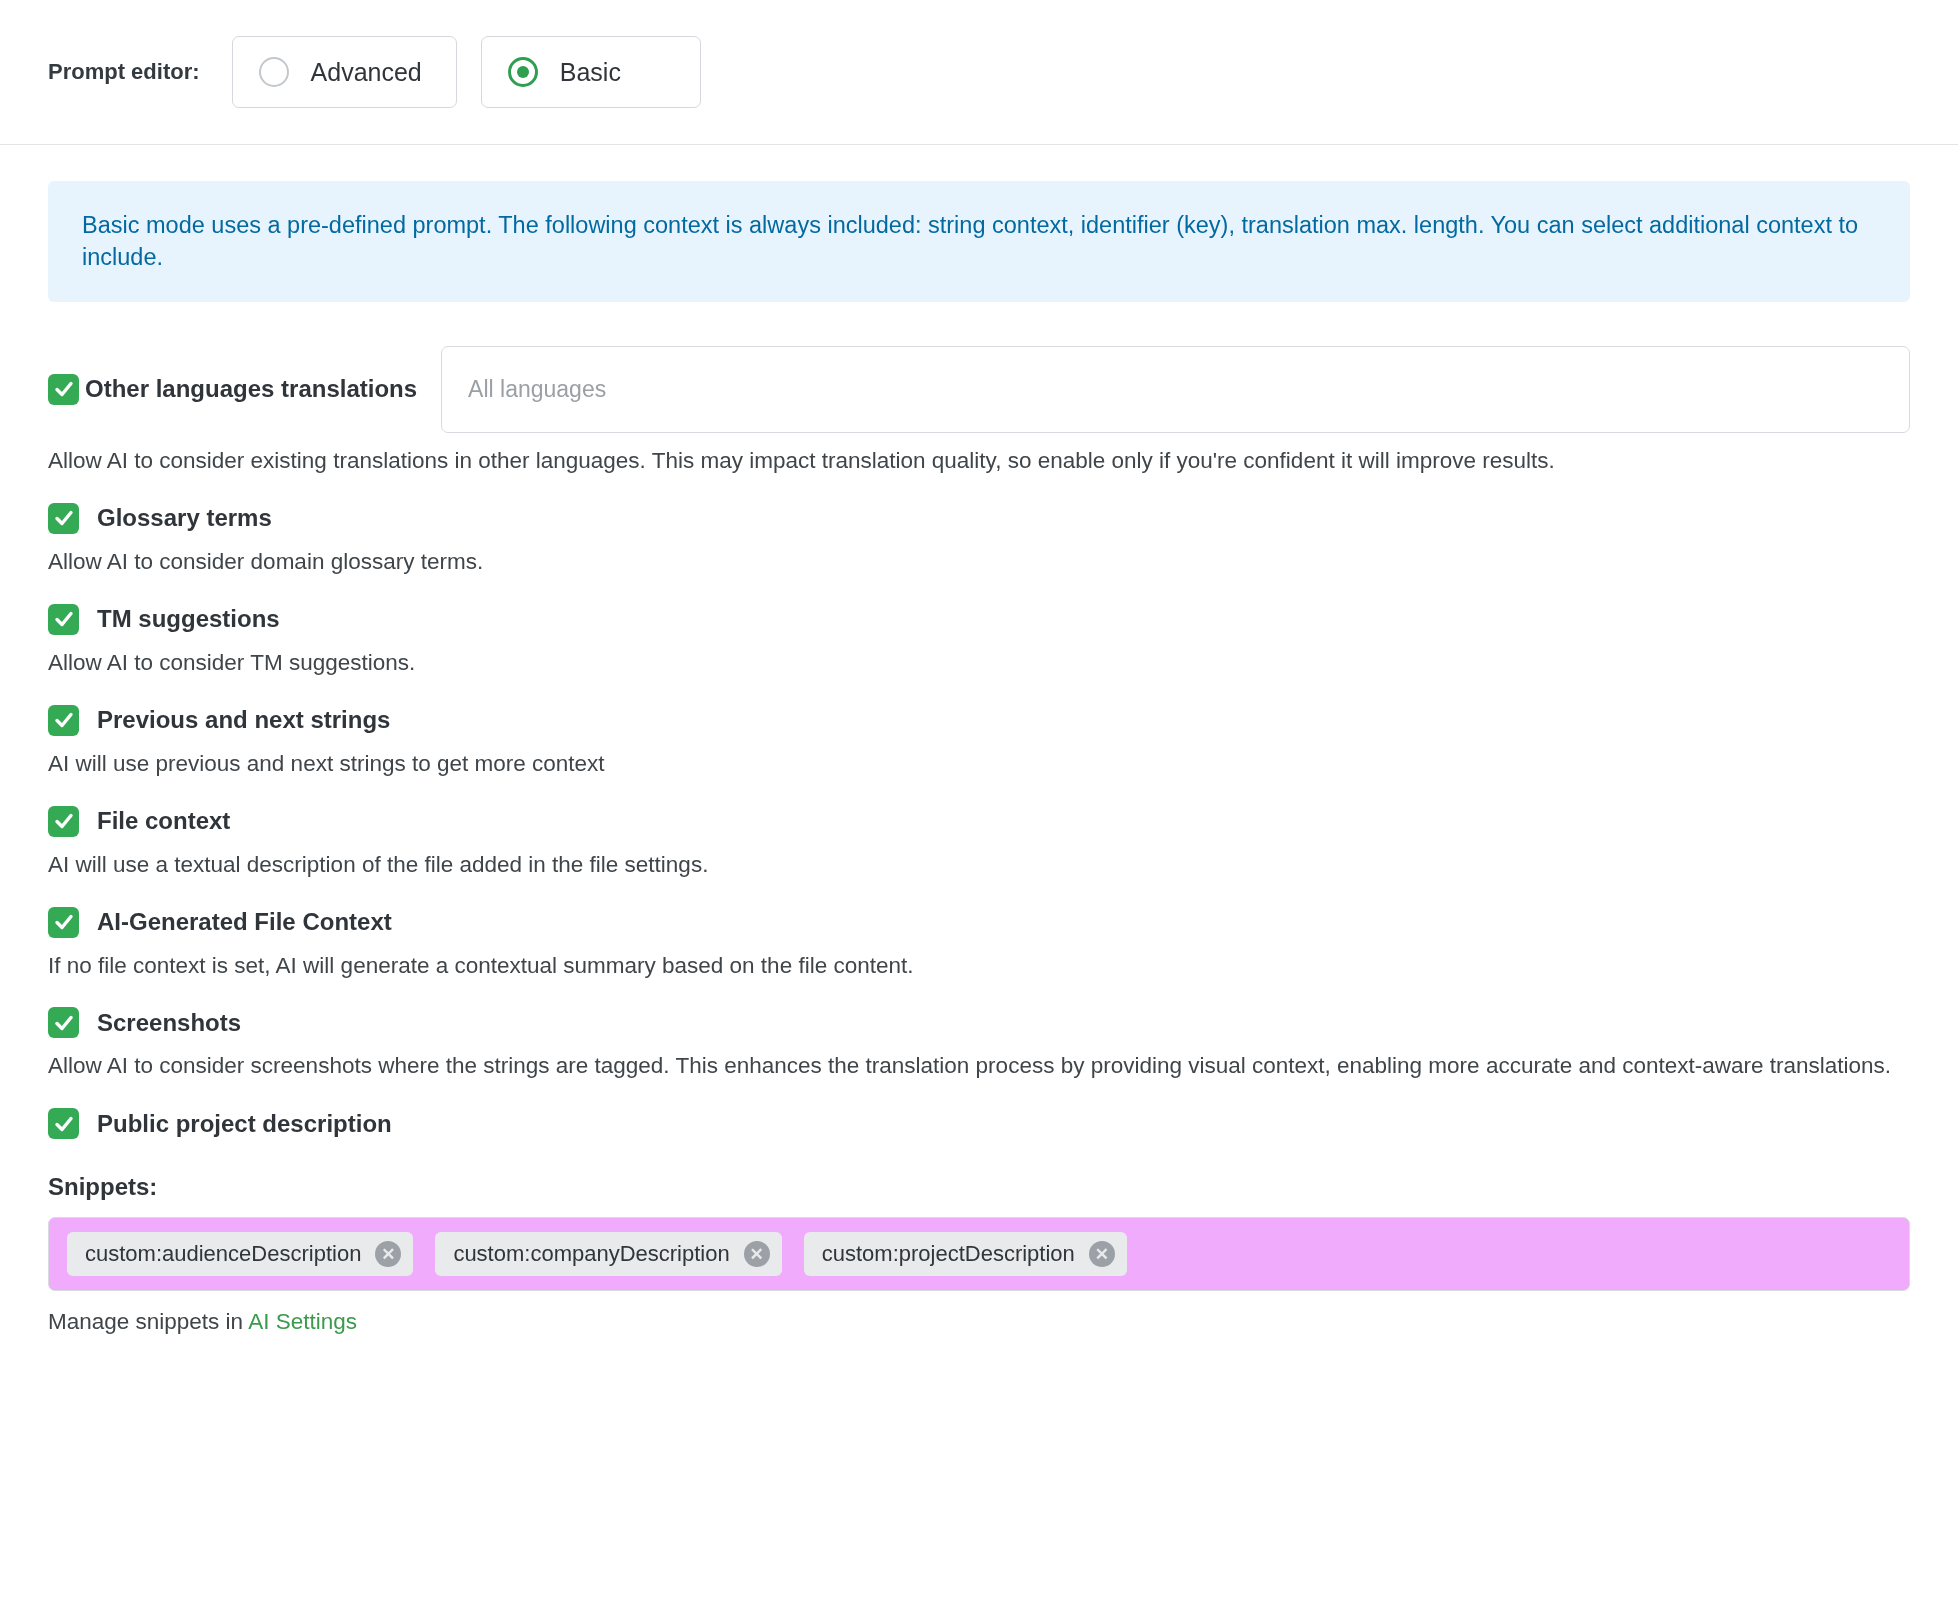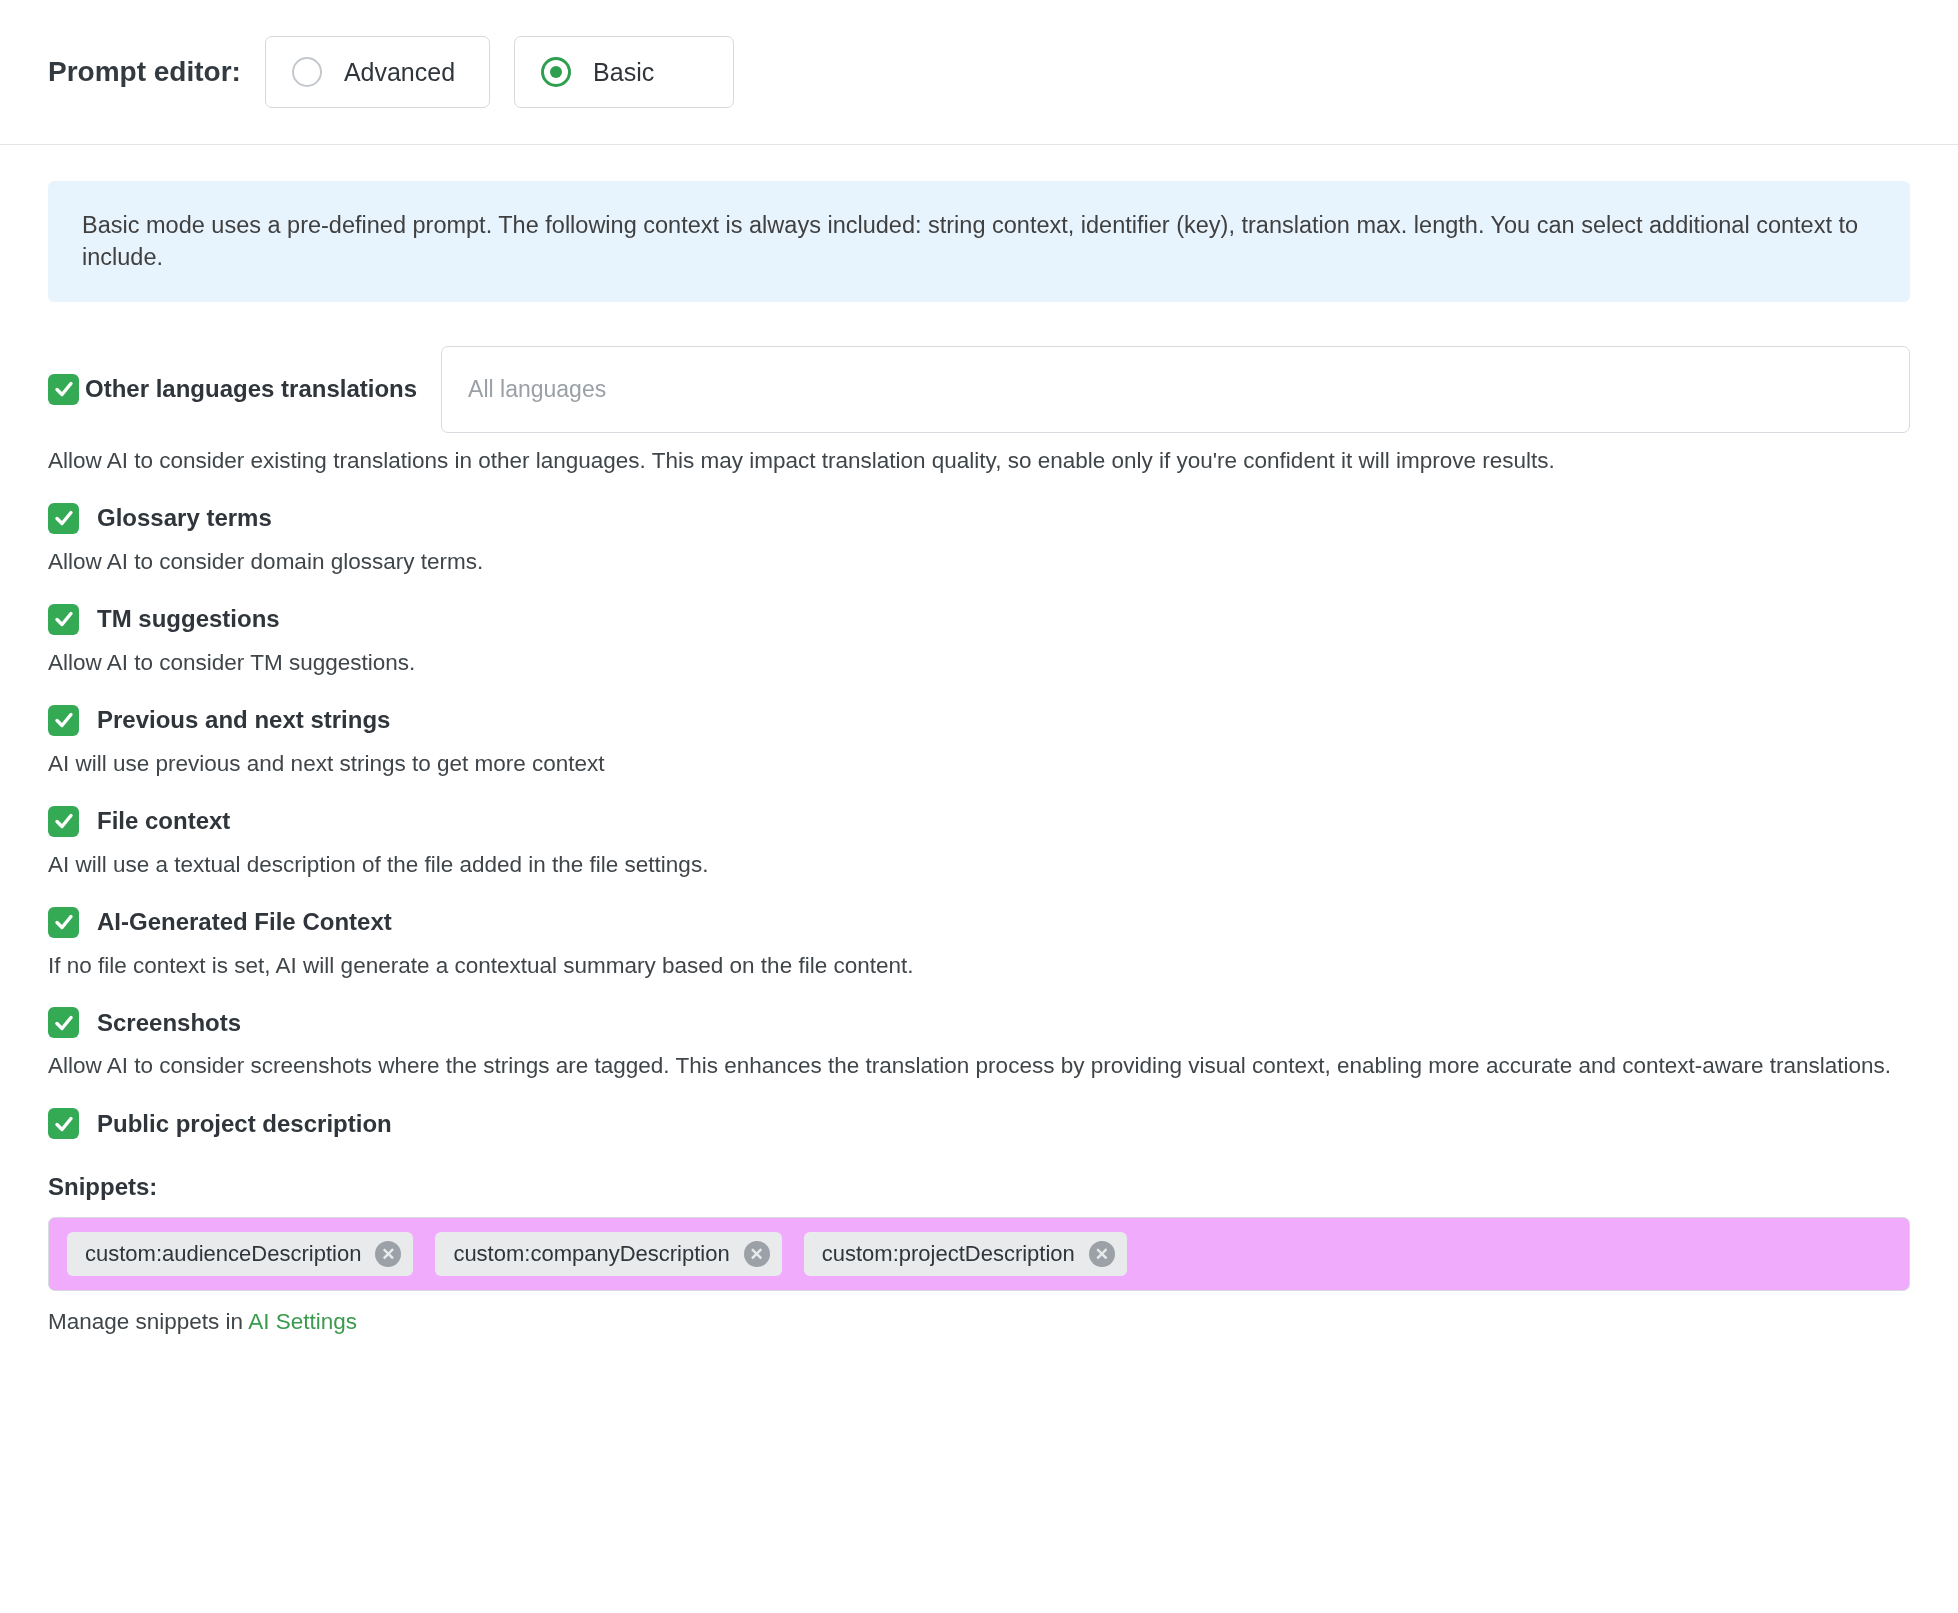--- a/index.html
+++ b/index.html
@@ -25,10 +25,10 @@
     border-bottom: 1px solid #e2e5e8;
   }
   .editor-label {
-    font-size: 28px;
+    font-size: 22px;
     font-weight: bold;
     color: #333a40;
-    margin-right: 0;
+    margin-right: 8px;
   }
   .radio-card {
     display: flex;

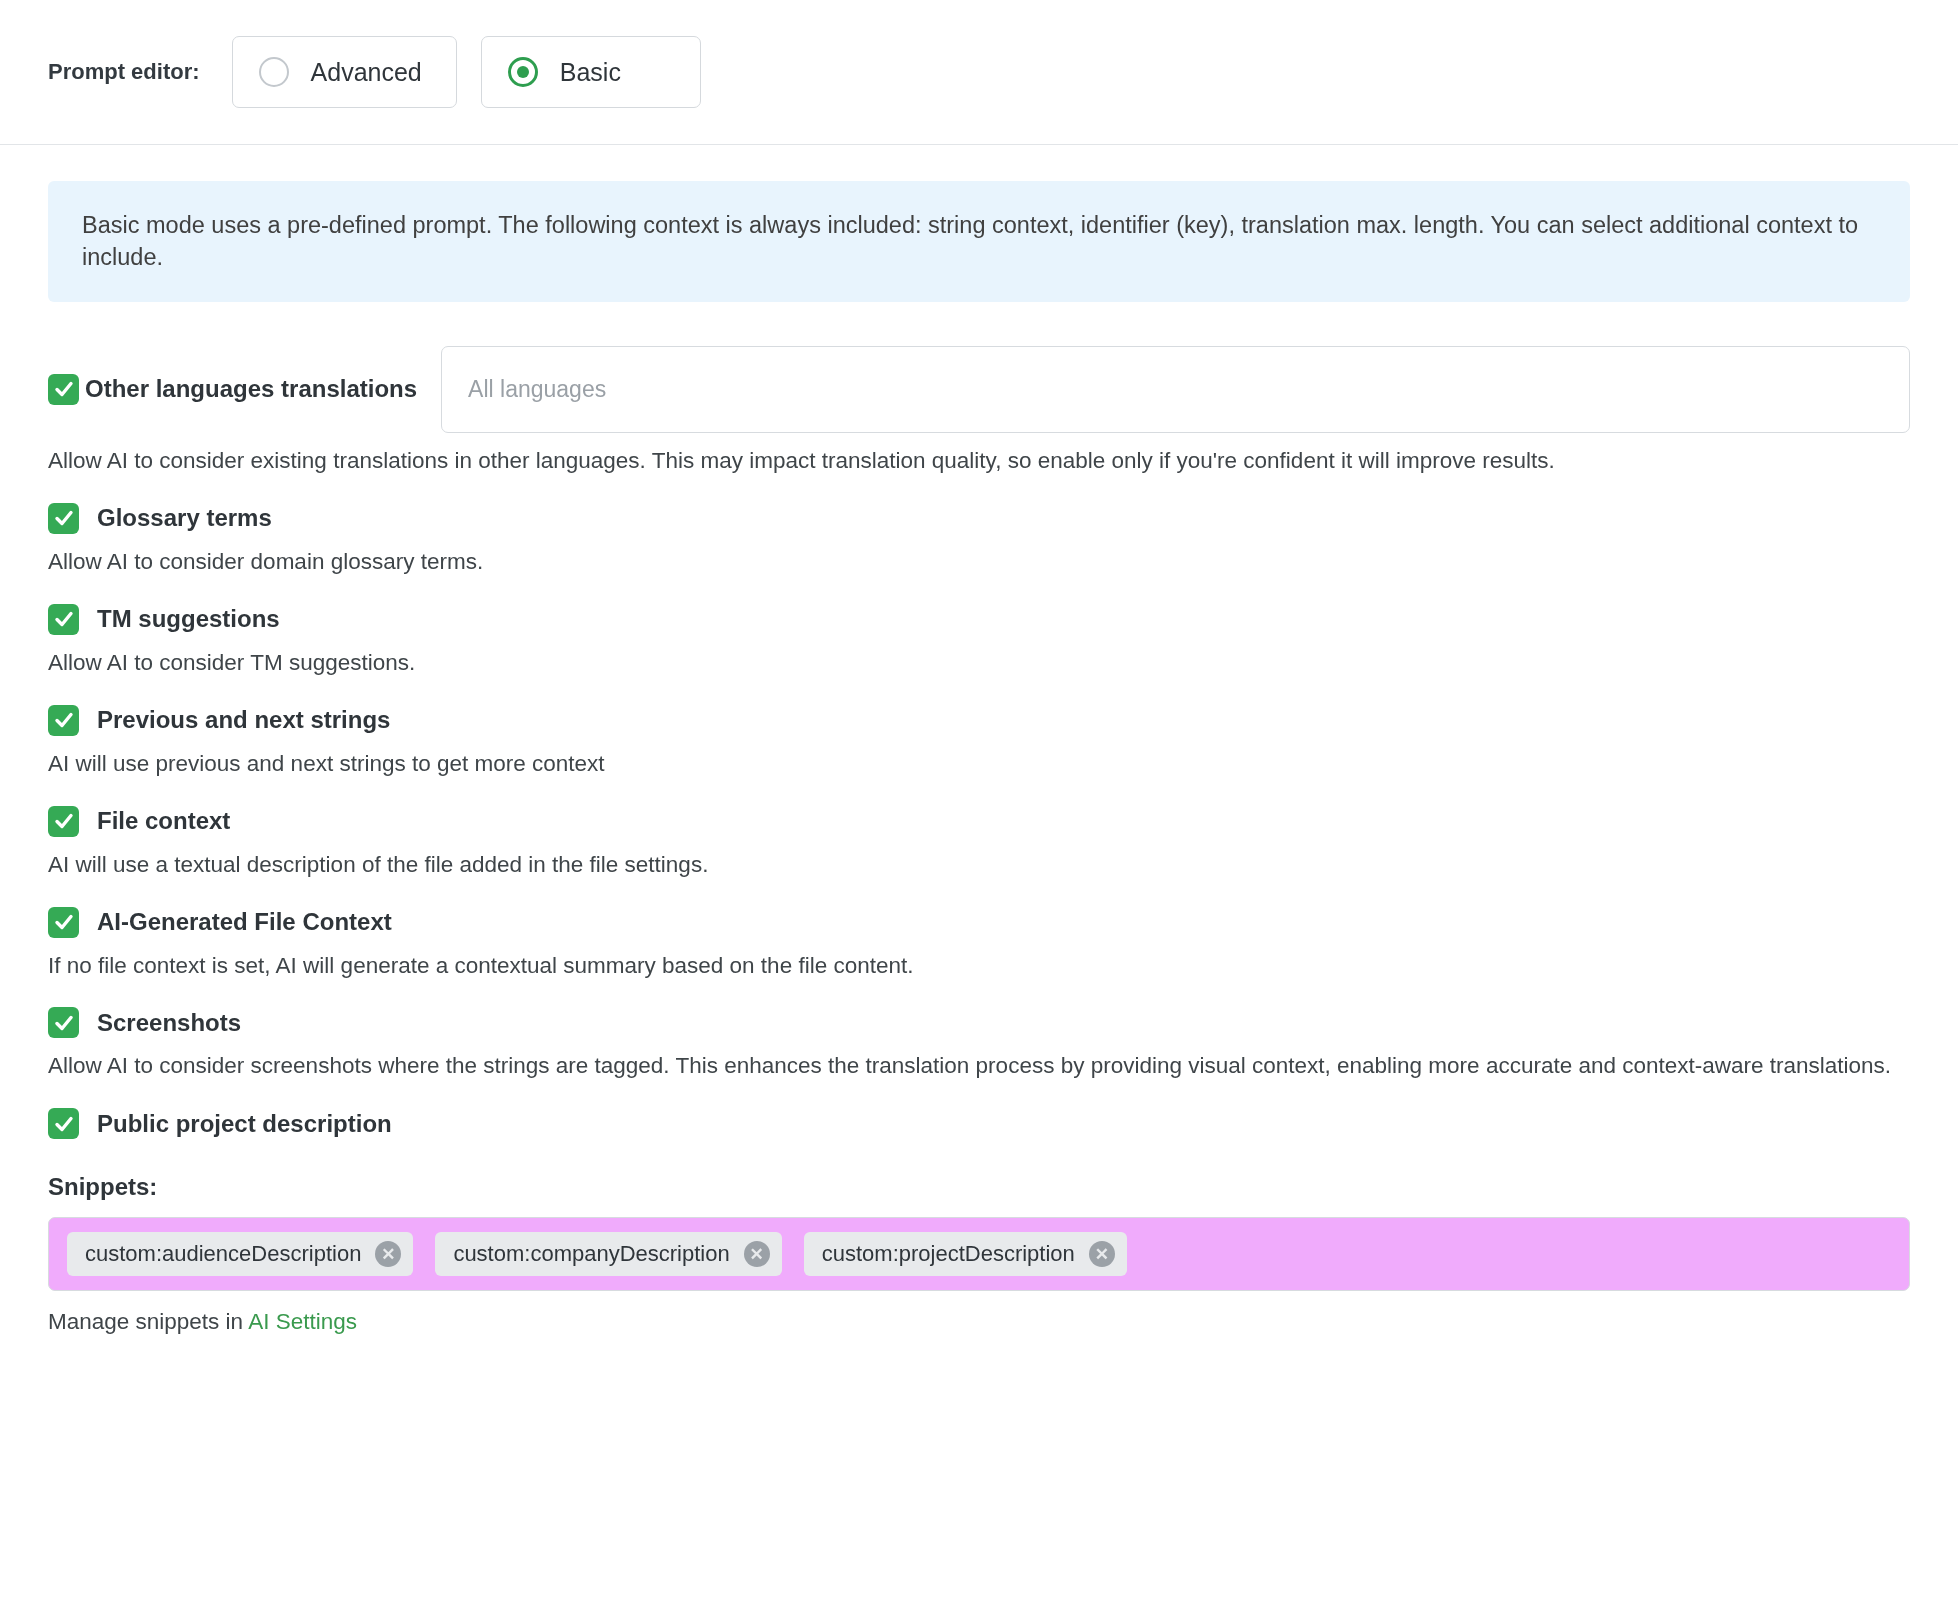--- a/index.html
+++ b/index.html
@@ -77,7 +77,7 @@
 
   .info-banner {
     background: #e8f4fd;
-    color: #404040;
+    color: #0369a1;
     border-radius: 6px;
     padding: 28px 34px;
     font-size: 23.5px;

